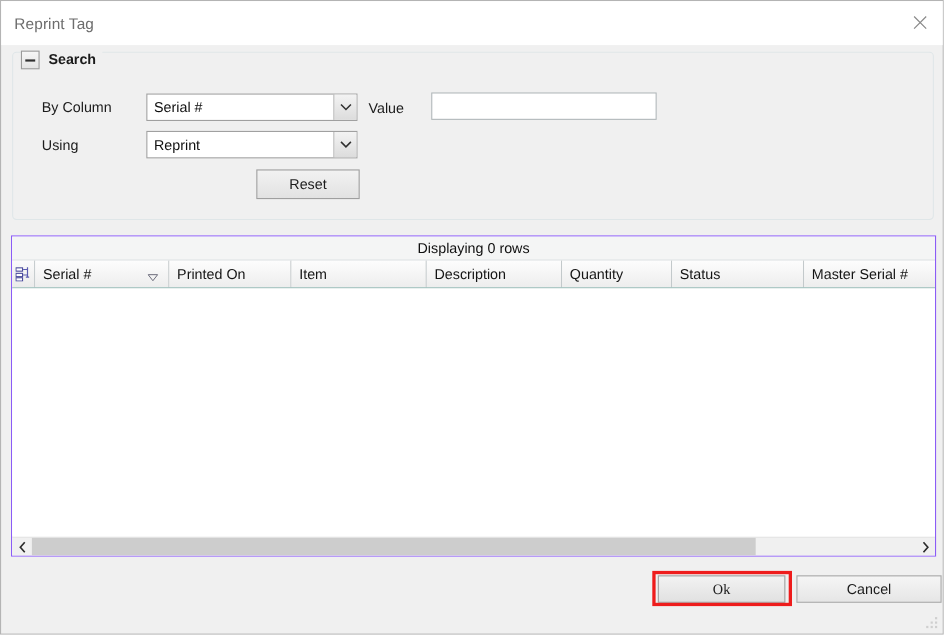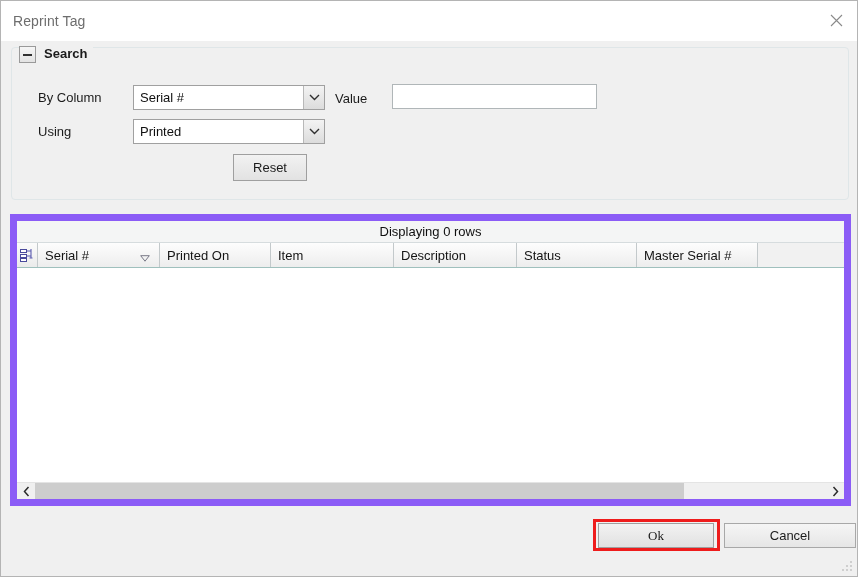--- a/index.html
+++ b/index.html
@@ -366,7 +366,7 @@
 
   <div class="lbl lbl-using">Using</div>
   <div class="combo combo-using">
-    <div class="combo-text">Printed</div>
+    <div class="combo-text">Reprint</div>
     <div class="combo-arrow">
       <svg width="11" height="7" viewBox="0 0 11 7" aria-hidden="true">
         <path d="M1 1 L5.5 5.5 L10 1" stroke="#303030" stroke-width="1.4" fill="none"></path>

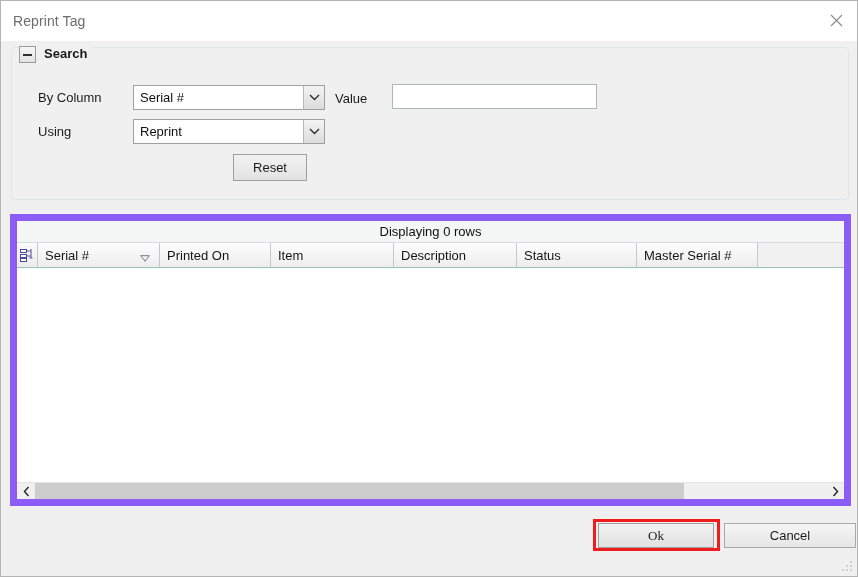--- a/index.html
+++ b/index.html
@@ -169,7 +169,7 @@
     padding: 0;
   }
   .btn-filter { left: 132px; top: 153px; width: 94px; }
-  .btn-reset  { left: 232px; top: 153px; width: 74px; }
+  .btn-reset  { left: 232px; top: 153px; width: 94px; }
 
   
   .grid-panel {

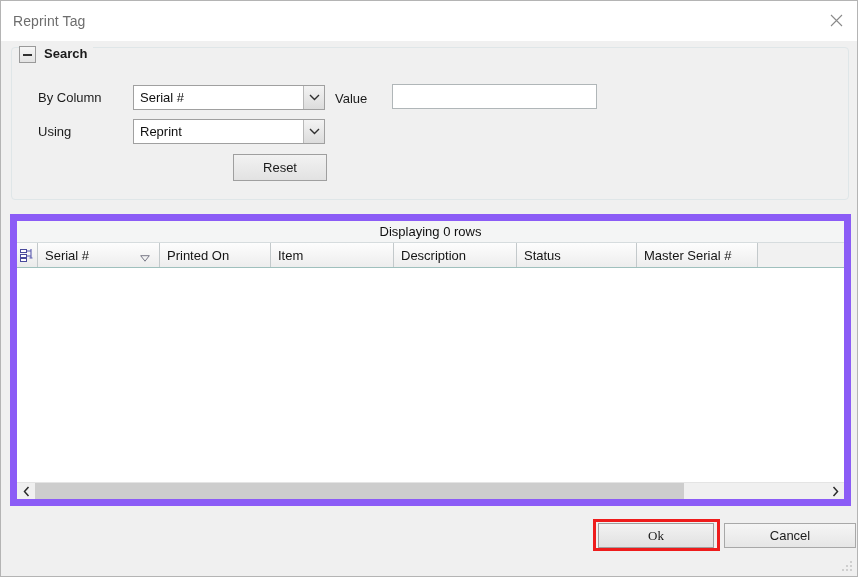--- a/index.html
+++ b/index.html
@@ -178,7 +178,7 @@
     top: 213px;
     width: 841px;
     height: 292px;
-    border: 7px solid #8b5cf6;
+    border: 1px solid #8b5cf6;
     box-sizing: border-box;
     background: #ffffff;
     overflow: hidden;

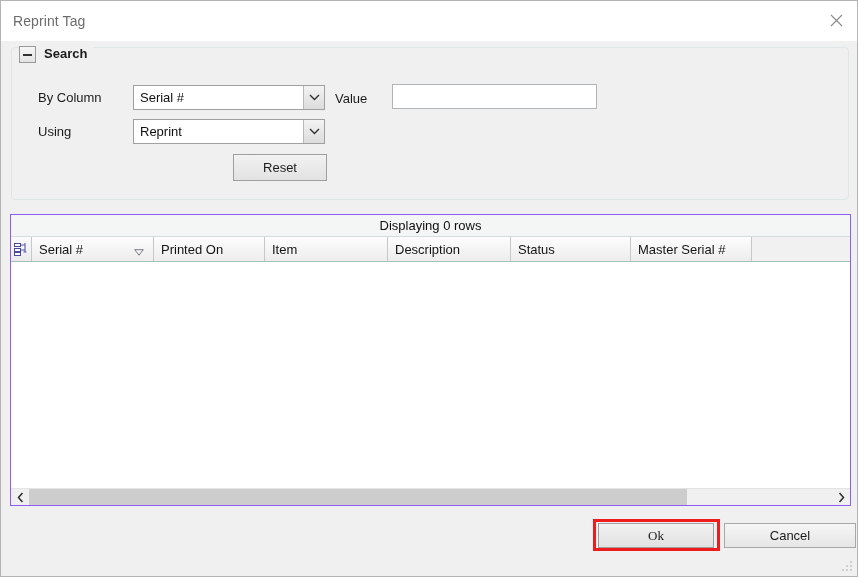--- a/index.html
+++ b/index.html
@@ -408,6 +408,9 @@
       </div>
       <div class="hdr-cell" style="flex-basis:123px">
         <span>Description</span>
+      </div>
+      <div class="hdr-cell" style="flex-basis:100px">
+        <span>Quantity</span>
       </div>
       <div class="hdr-cell" style="flex-basis:120px">
         <span>Status</span>

